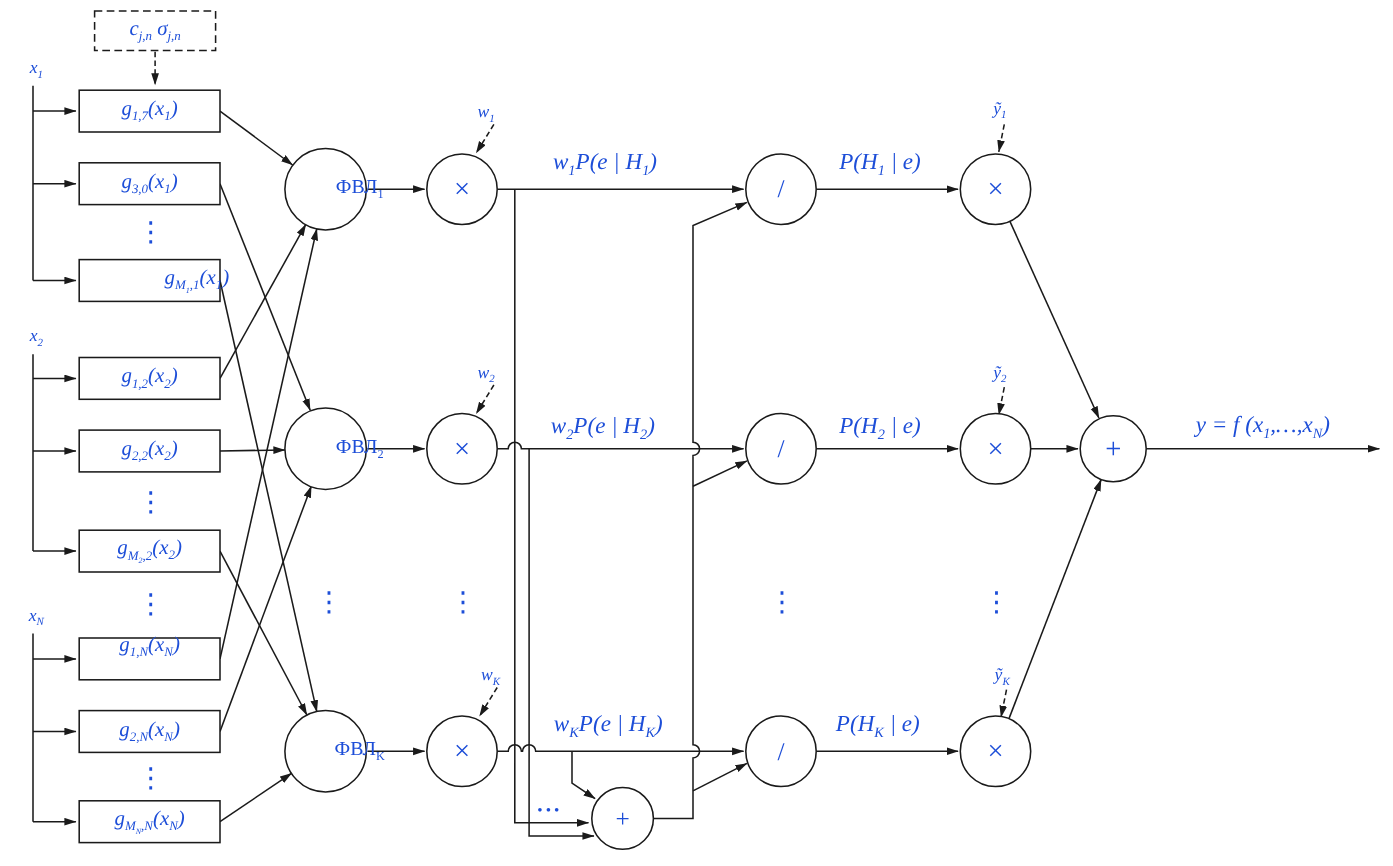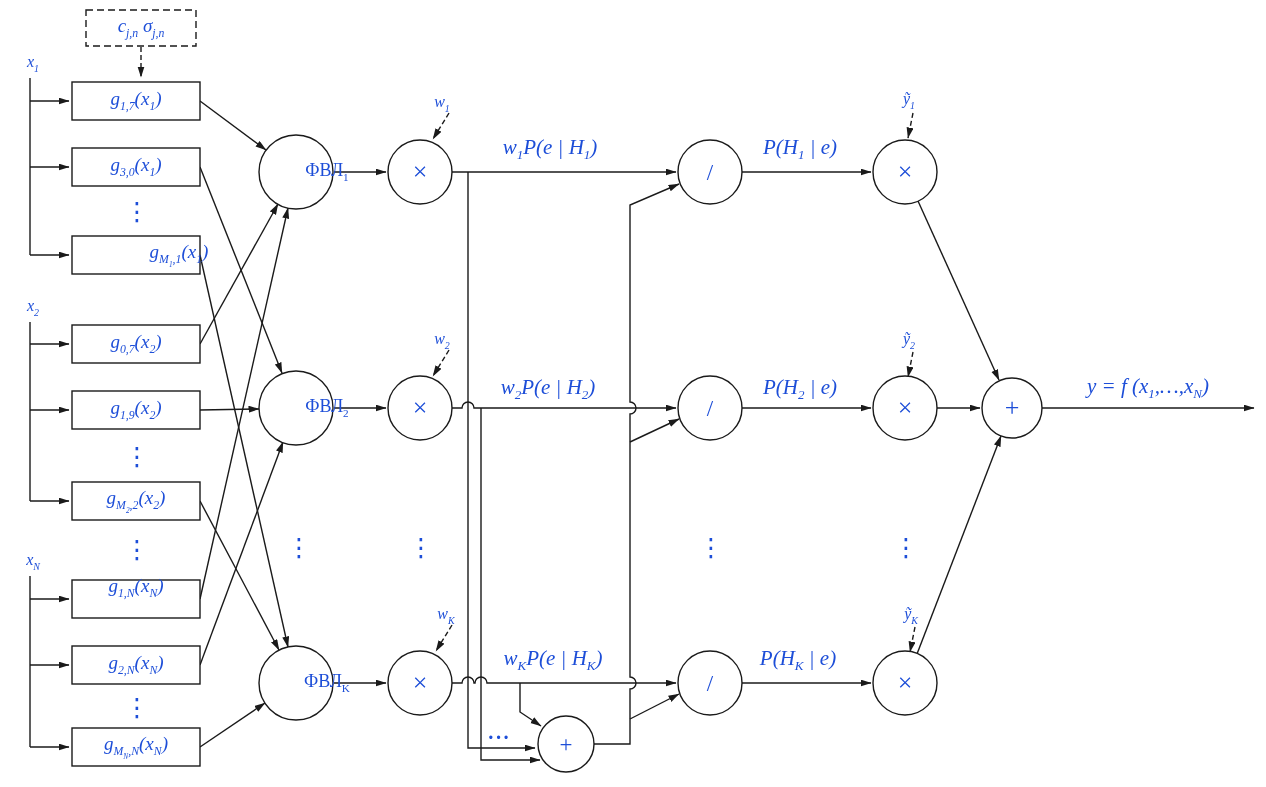--- a/index.html
+++ b/index.html
@@ -153,7 +153,7 @@
 <div class="lbl box-lbl" style="left:136px;top:101px;">g<sub>1,7</sub>(x<sub>1</sub>)</div>
 <div class="lbl box-lbl" style="left:136px;top:167px;">g<sub>3,0</sub>(x<sub>1</sub>)</div>
 <div class="lbl box-lbl" style="left:144px;top:255px;margin-left:35px;">g<sub>M<sub>1</sub>,1</sub>(x<sub>1</sub>)</div>
-<div class="lbl box-lbl" style="left:136px;top:344px;">g<sub>0,7</sub>(x<sub>2</sub>)</div>
+<div class="lbl box-lbl" style="left:136px;top:344px;">g<sub>1,2</sub>(x<sub>2</sub>)</div>
 <div class="lbl box-lbl" style="left:136px;top:410px;">g<sub>1,9</sub>(x<sub>2</sub>)</div>
 <div class="lbl box-lbl" style="left:136px;top:501px;">g<sub>M<sub>2</sub>,2</sub>(x<sub>2</sub>)</div>
 <div class="lbl box-lbl" style="left:136px;top:588px;">g<sub>1,N</sub>(x<sub>N</sub>)</div>

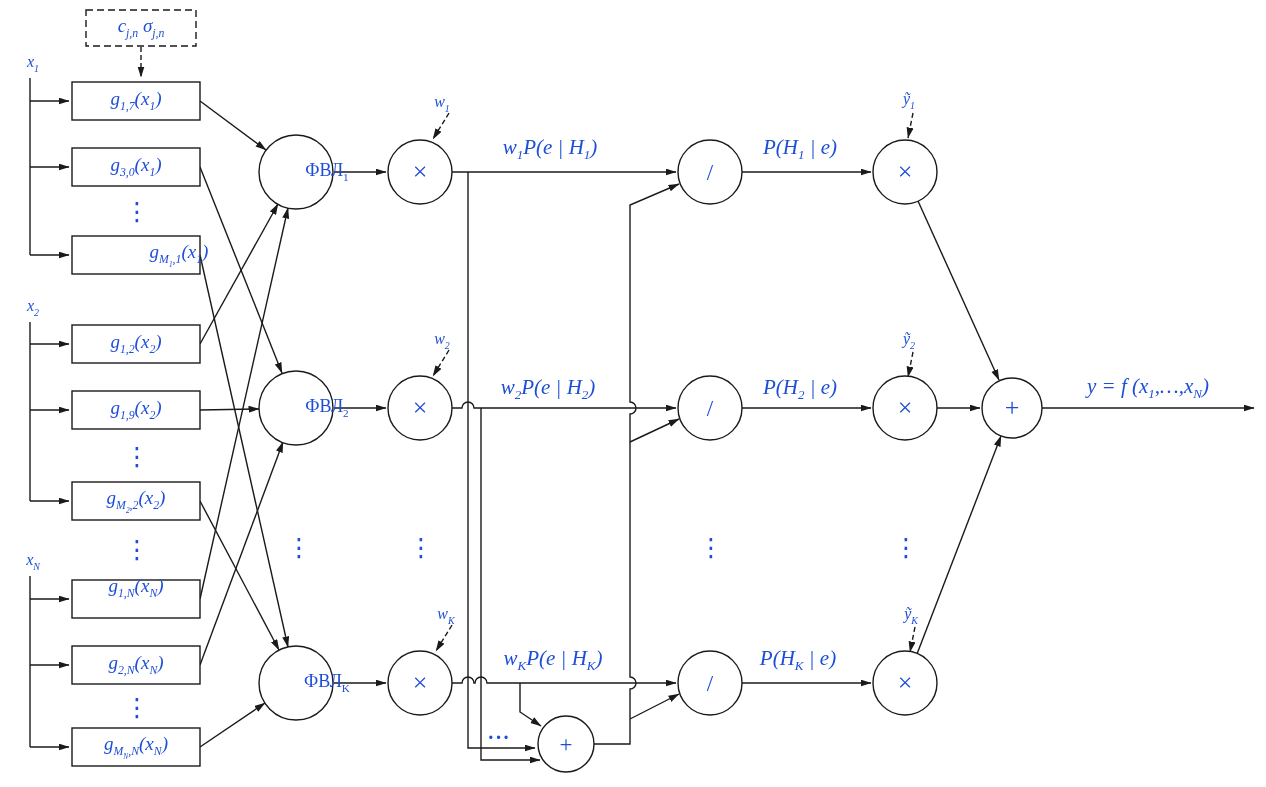--- a/index.html
+++ b/index.html
@@ -154,7 +154,7 @@
 <div class="lbl box-lbl" style="left:136px;top:167px;">g<sub>3,0</sub>(x<sub>1</sub>)</div>
 <div class="lbl box-lbl" style="left:144px;top:255px;margin-left:35px;">g<sub>M<sub>1</sub>,1</sub>(x<sub>1</sub>)</div>
 <div class="lbl box-lbl" style="left:136px;top:344px;">g<sub>1,2</sub>(x<sub>2</sub>)</div>
-<div class="lbl box-lbl" style="left:136px;top:410px;">g<sub>1,9</sub>(x<sub>2</sub>)</div>
+<div class="lbl box-lbl" style="left:136px;top:410px;">g<sub>2,2</sub>(x<sub>2</sub>)</div>
 <div class="lbl box-lbl" style="left:136px;top:501px;">g<sub>M<sub>2</sub>,2</sub>(x<sub>2</sub>)</div>
 <div class="lbl box-lbl" style="left:136px;top:588px;">g<sub>1,N</sub>(x<sub>N</sub>)</div>
 <div class="lbl box-lbl" style="left:136px;top:665px;">g<sub>2,N</sub>(x<sub>N</sub>)</div>

